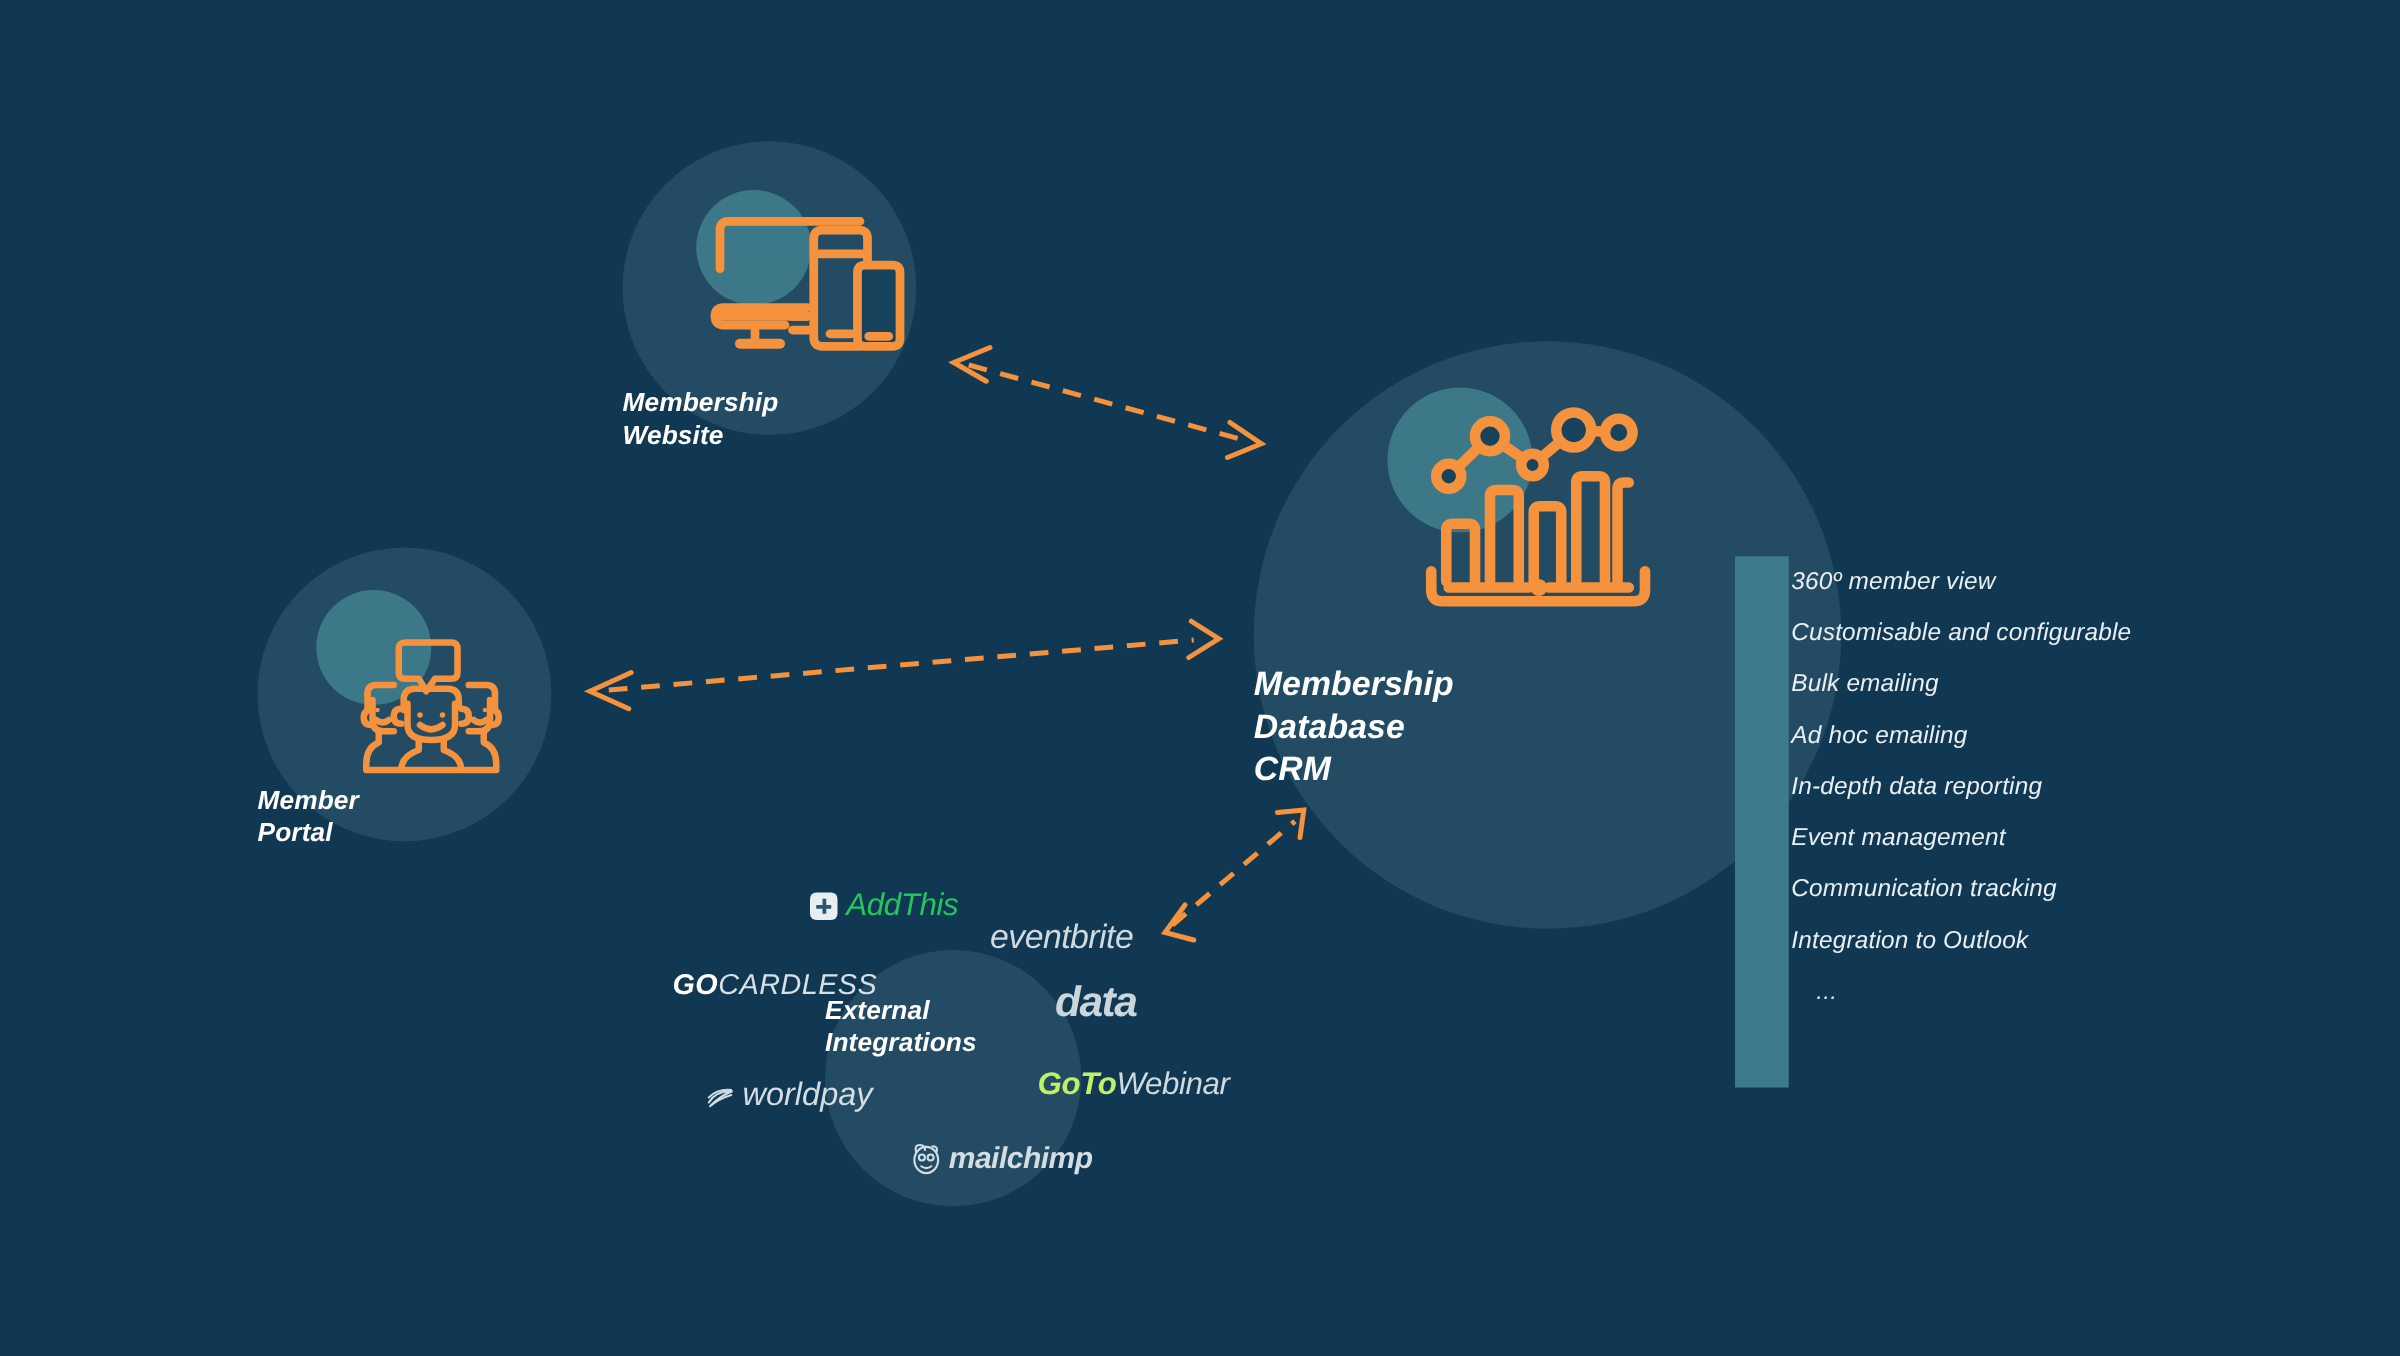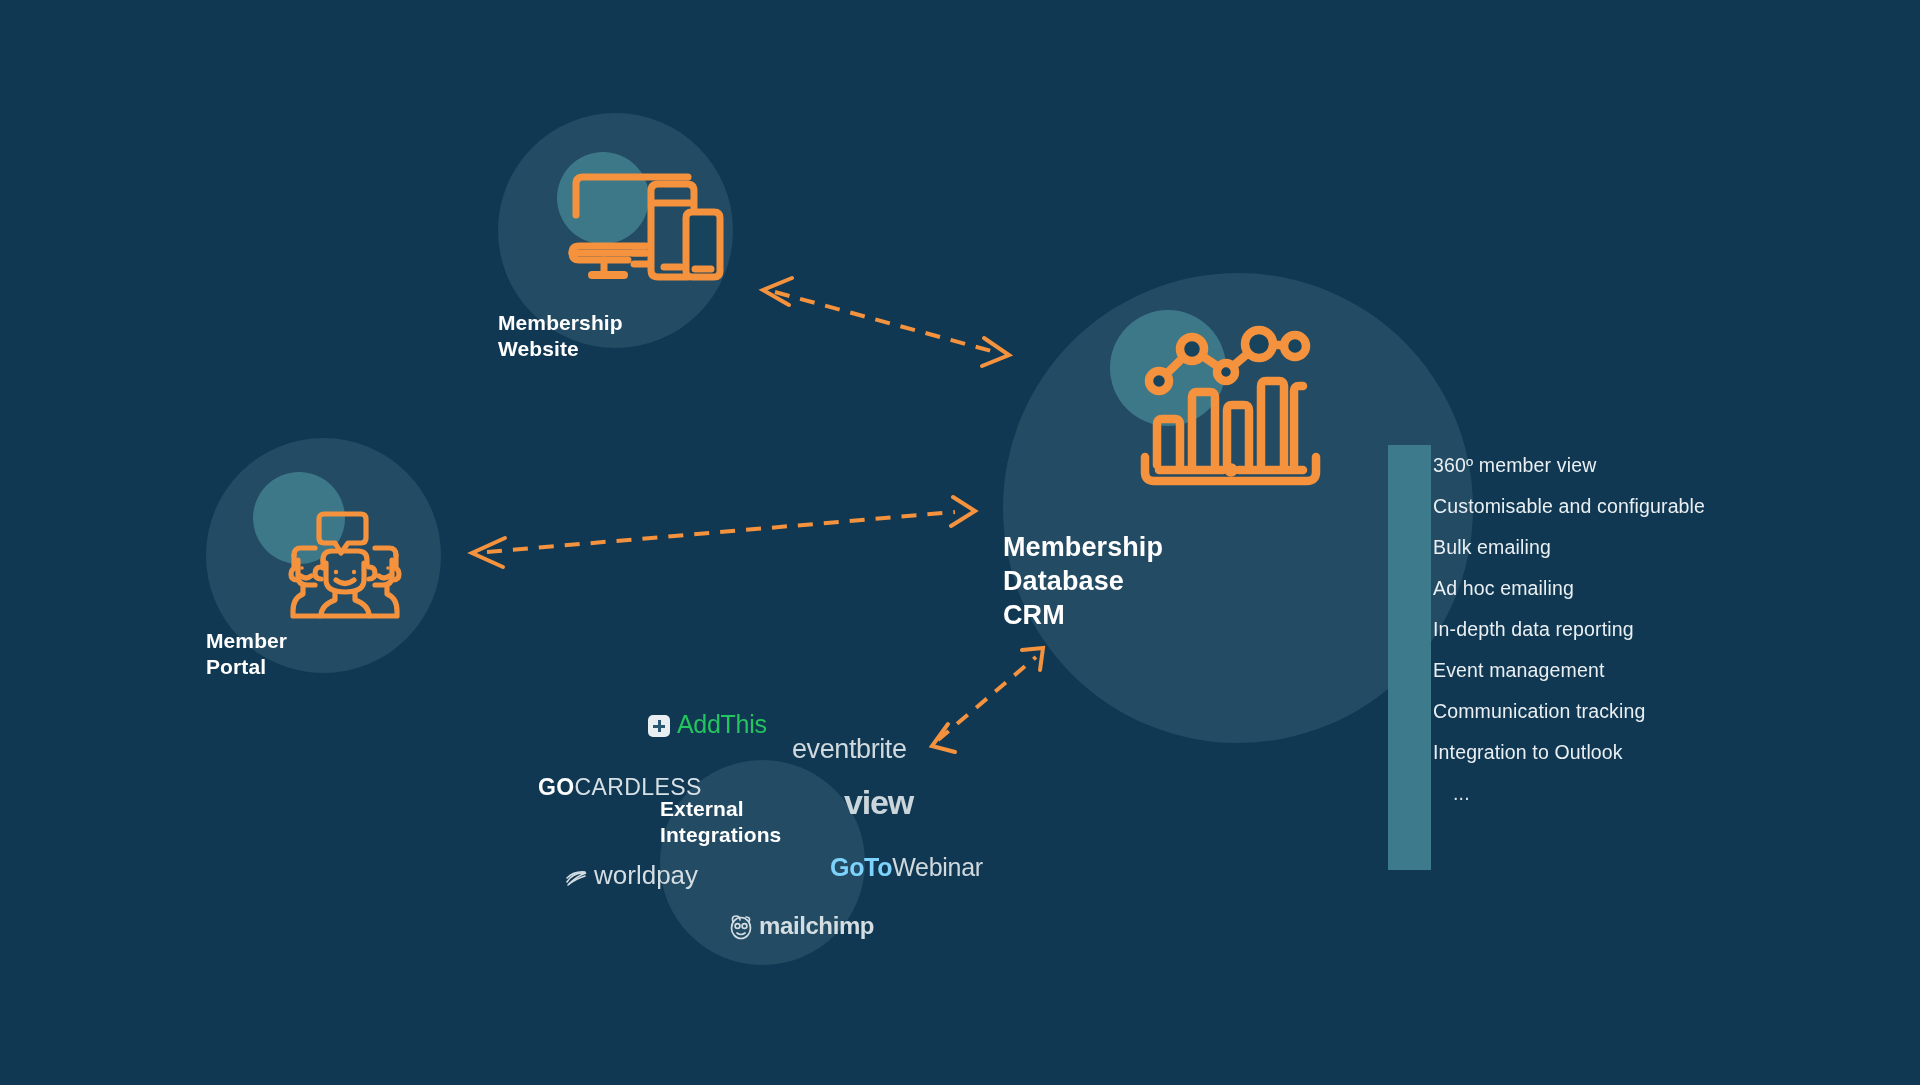--- a/index.html
+++ b/index.html
@@ -9,7 +9,7 @@
     font-family:"Liberation Sans", sans-serif;
     overflow:hidden;
   }
-  #canvas { position:relative; width:1920px; height:947px; }
+  #canvas { position:relative; width:1920px; height:947px;font-style:italic; }
 
   
   .node { position:absolute; }

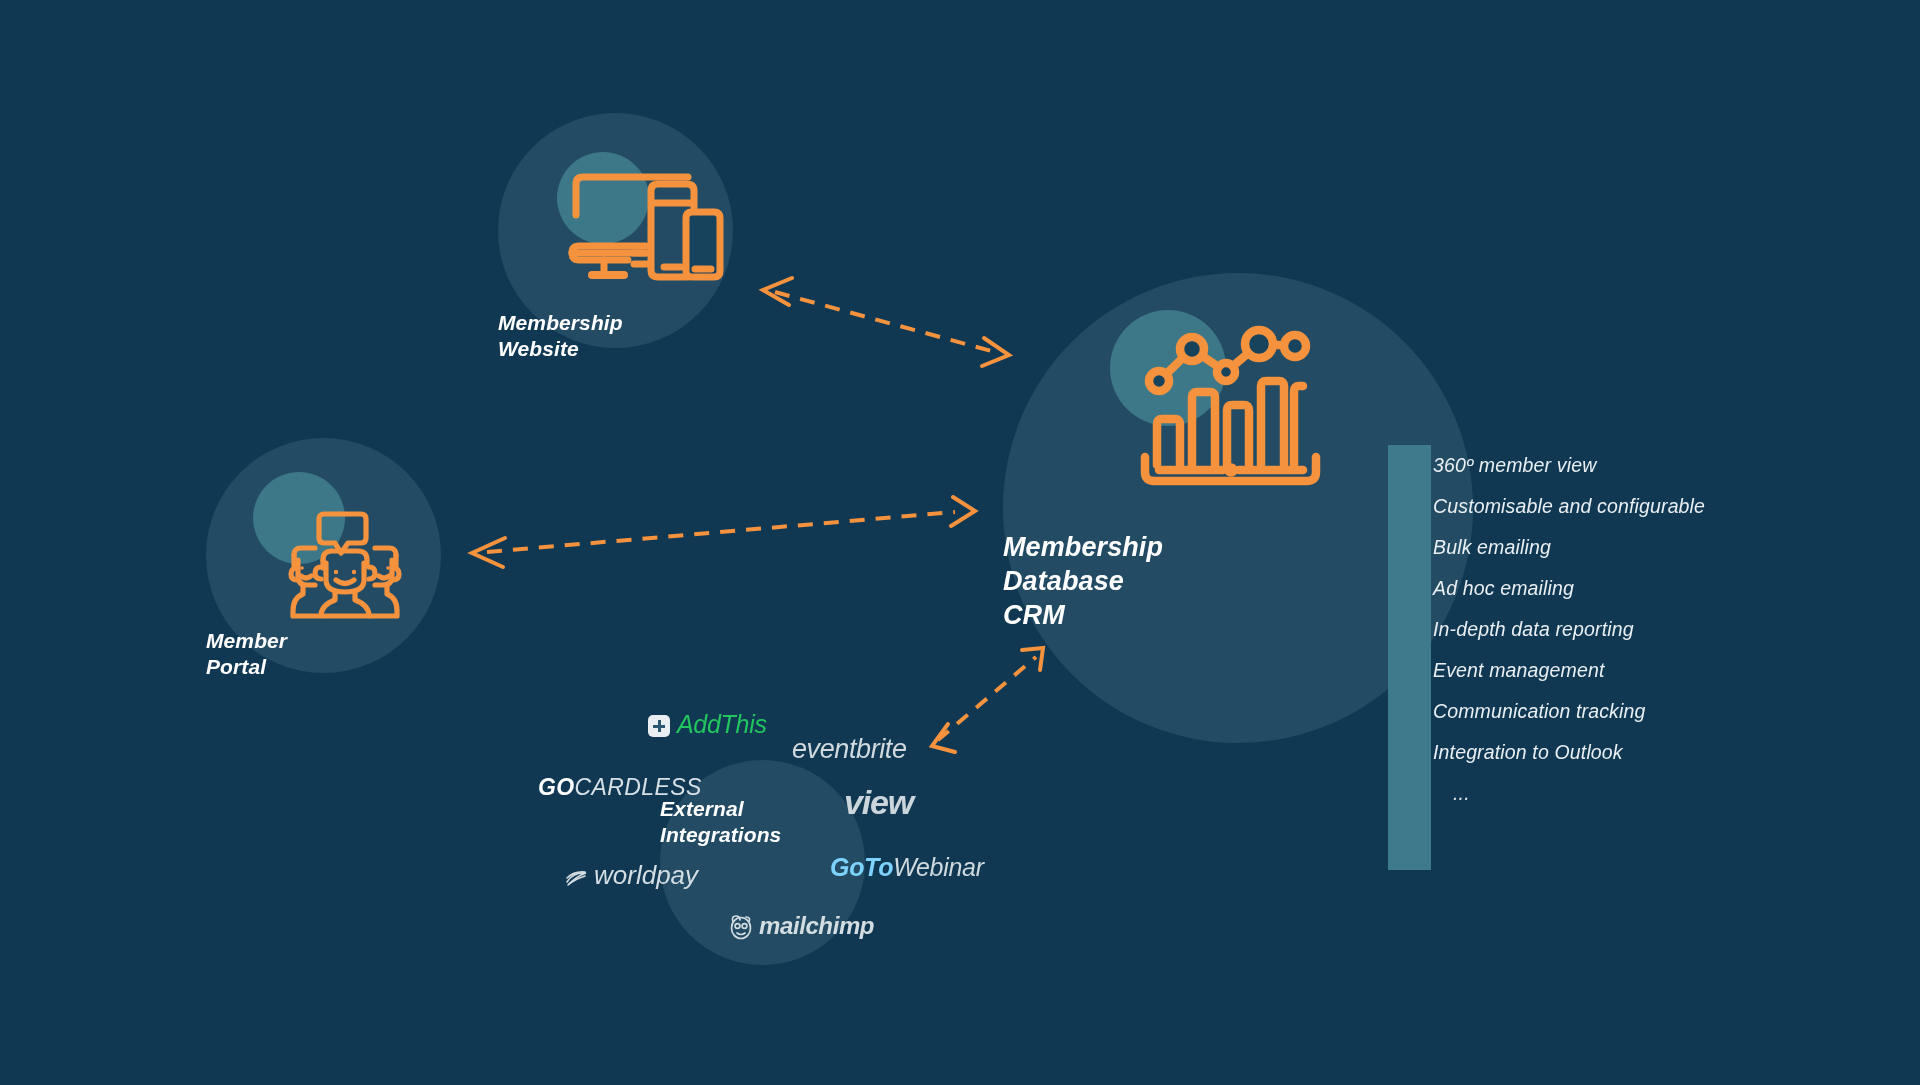--- a/index.html
+++ b/index.html
@@ -279,7 +279,7 @@
     </div>
 
     <div class="logo logo-sage">
-      <span>view</span>
+      <span>data</span>
     </div>
 
     <div class="logo logo-gotowebinar">

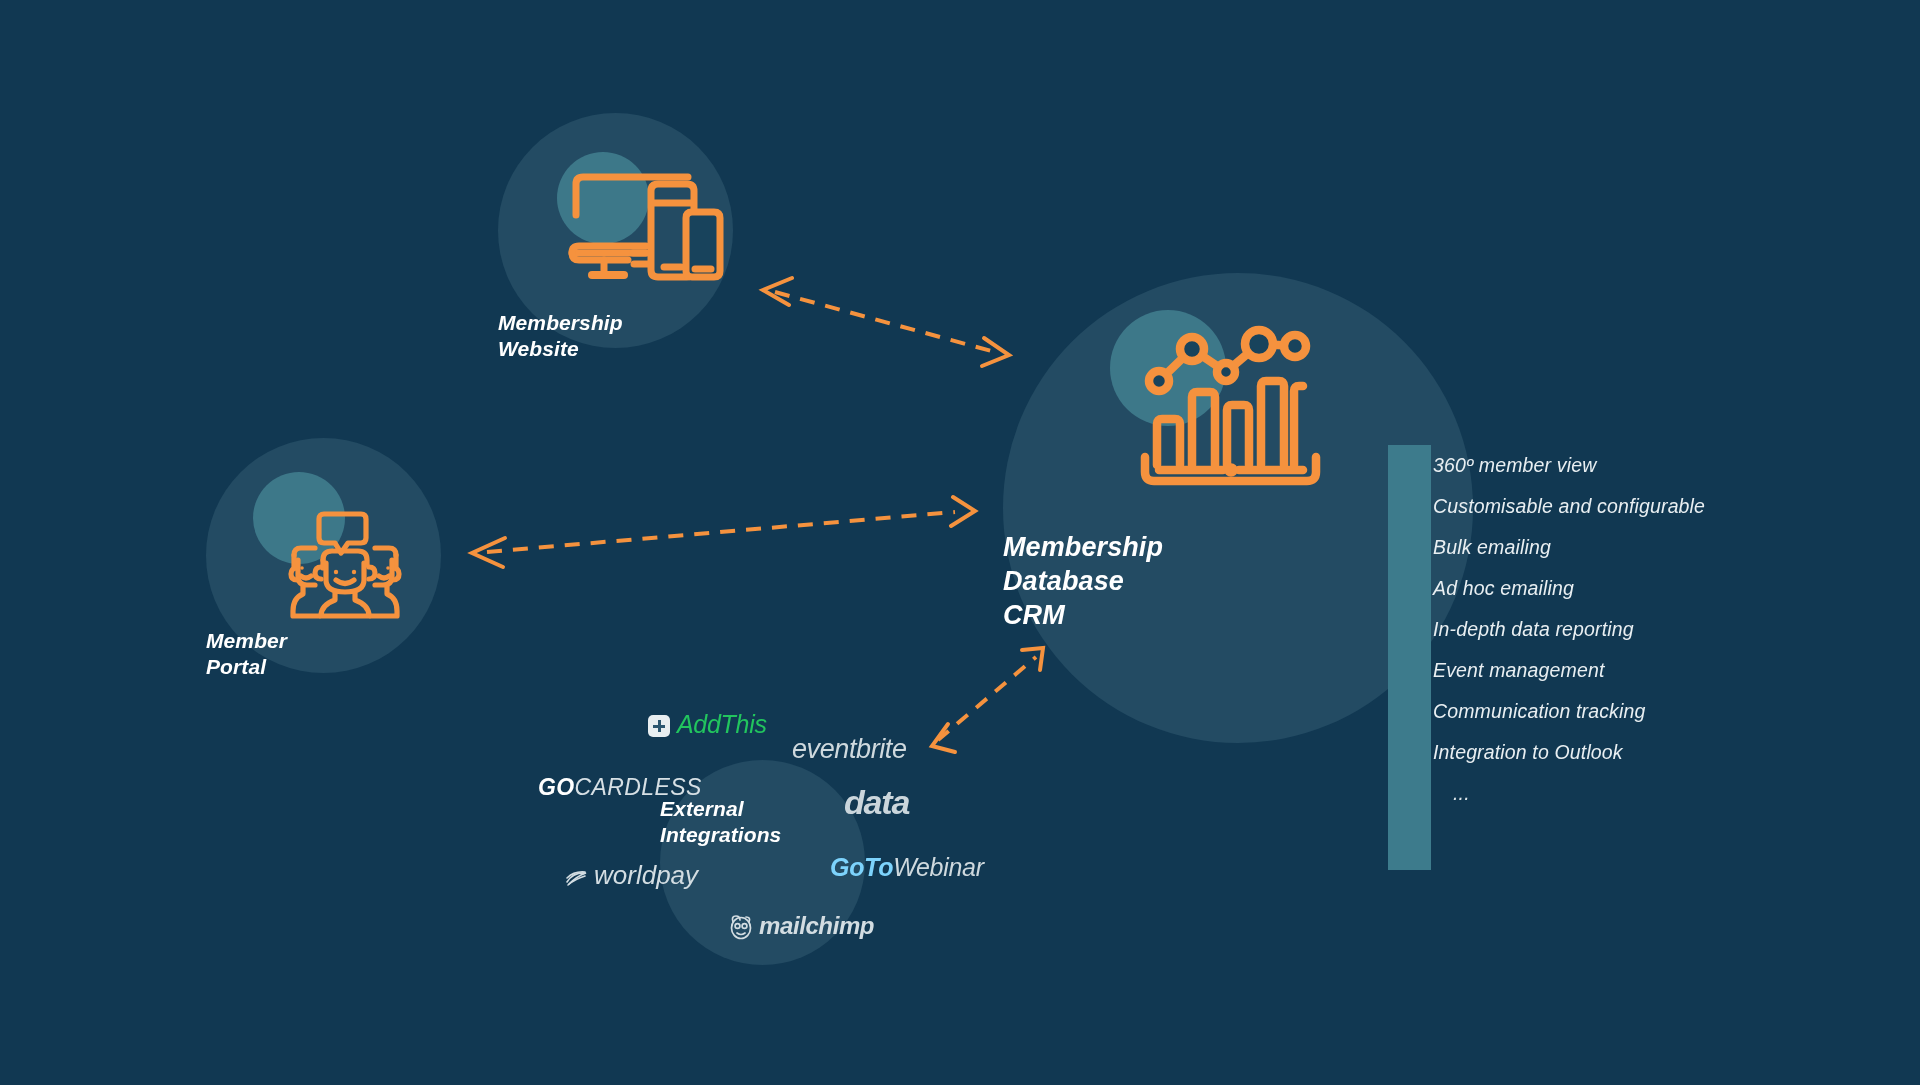--- a/index.html
+++ b/index.html
@@ -79,7 +79,7 @@
   .logo-eventbrite { left:792px; top:736px; font-size:27px; color:#cfd9de; letter-spacing:-.4px; }
   .logo-sage       { left:844px; top:785px; font-size:34px; color:#cbd6dc; font-weight:bold; letter-spacing:-1.2px; }
   .logo-gotowebinar{ left:830px; top:855px; font-size:25px; color:#cfd9de; letter-spacing:-.3px; }
-  .logo-gotowebinar b { font-weight:bold; color:#7dd3fc; }
+  .logo-gotowebinar b { font-weight:bold; color:#bef264; }
 
   
   #feature-panel { position:absolute; left:1388px; top:445px; }

